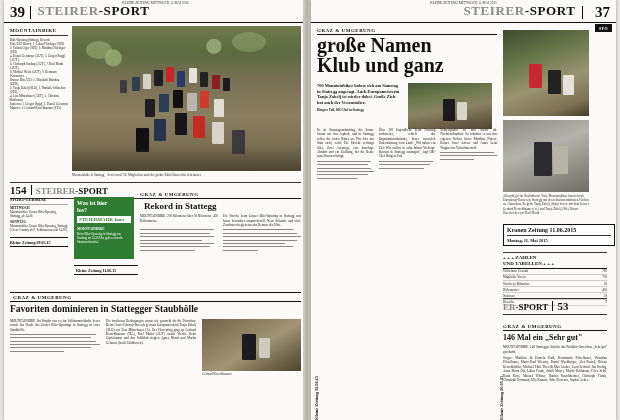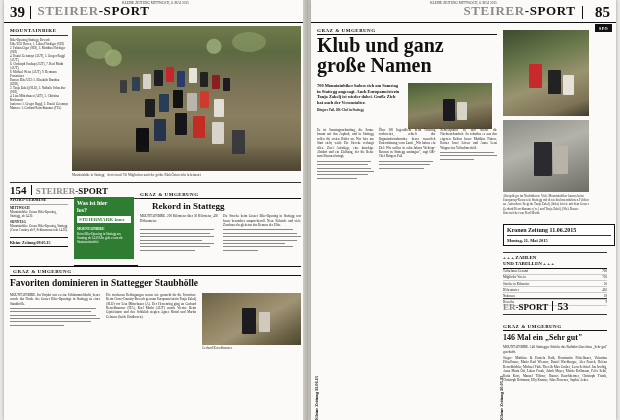--- a/index.html
+++ b/index.html
@@ -279,7 +279,7 @@
           <span class="light">STEIRER</span>-<span>SPORT</span>
         </div>
         <div class="mast-bar" style="margin:0 6px 3px 0;"></div>
-        <div class="mast-num" style="padding-right:6px;">85</div>
+        <div class="mast-num" style="padding-right:6px;">37</div>
       </div>
     </div>
 

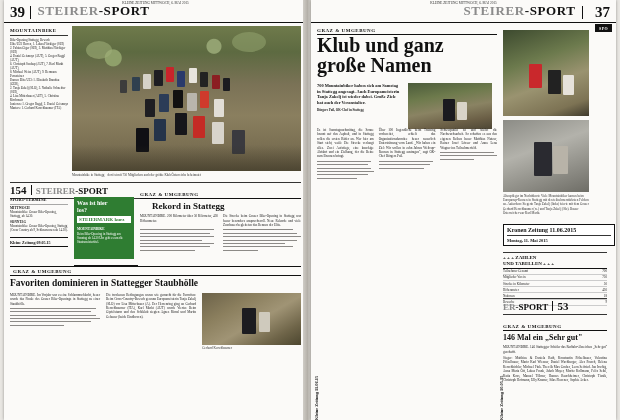--- a/index.html
+++ b/index.html
@@ -285,8 +285,8 @@
 
     <div style="position:absolute;left:6px;top:26px;width:180px;">
       <div class="sec" style="border-top:none;padding-left:0;">GRAZ &amp; UMGEBUNG</div>
+      <div class="hdl" style="font-size:20px;line-height:20px;">große Namen</div>
       <div class="hdl" style="font-size:20px;line-height:20px;">Klub und ganz</div>
-      <div class="hdl" style="font-size:20px;line-height:20px;">große Namen</div>
       <div style="display:flex;gap:6px;margin-top:8px;">
         <div style="width:47%;">
           <div style="font-size:4.4px;line-height:5.6px;font-weight:bold;color:#111;">700 Mountainbiker haben sich am Samstag in Stattegg angesagt. Auch Europameisterin Tanja Zakelj ist wieder dabei. Große Ziele hat auch der Veranstalter.</div>

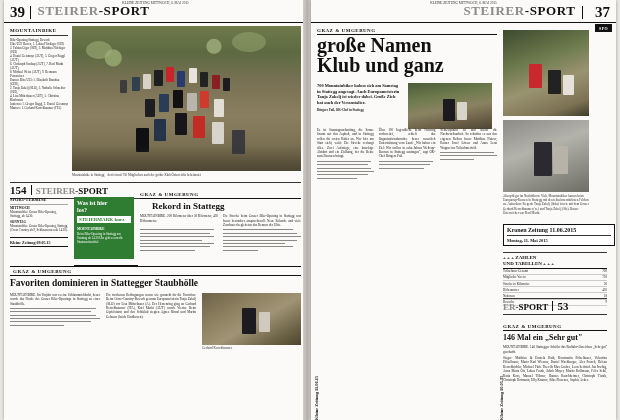--- a/index.html
+++ b/index.html
@@ -207,7 +207,7 @@
 
     <div style="position:absolute;left:136px;top:190px;width:161px;">
       <div class="sec" style="border-top:none;padding-left:0;">GRAZ &amp; UMGEBUNG</div>
-      <div class="hdl" style="font-size:9px;margin:3px 12px 3px;">Rekord in Stattegg</div>
+      <div class="hdl" style="font-size:9px;margin:3px 4px 3px;">Rekord in Stattegg</div>
       <div style="display:flex;gap:5px;">
         <div style="width:50%;">
           <div class="body-col">MOUNTAINBIKE. 200 Kilometer über 50 Kilometer, 430 Höhenmeter.</div>

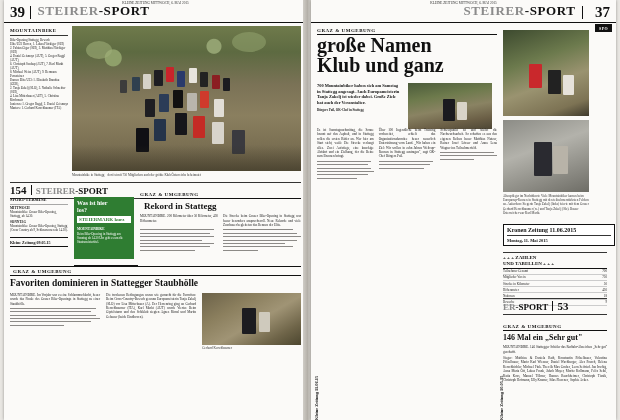--- a/index.html
+++ b/index.html
@@ -238,7 +238,7 @@
       </div>
     </div>
 
-    <div style="position:absolute;left:6px;top:266px;width:291px;">
+    <div style="position:absolute;left:6px;top:292px;width:291px;">
       <div class="sec">GRAZ &amp; UMGEBUNG</div>
       <div class="hdl" style="font-size:9.5px;margin:3px 0 4px;">Favoriten dominieren in Stattegger Staubhölle</div>
       <div style="display:flex;gap:6px;">

